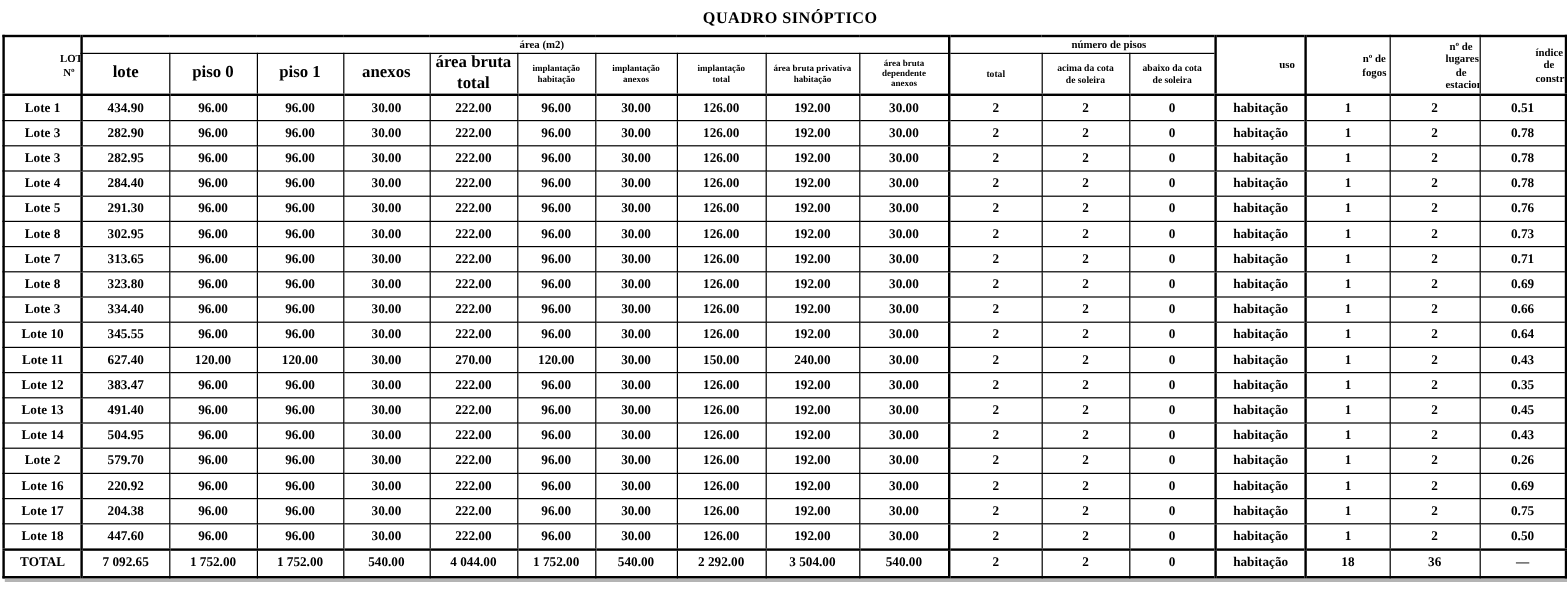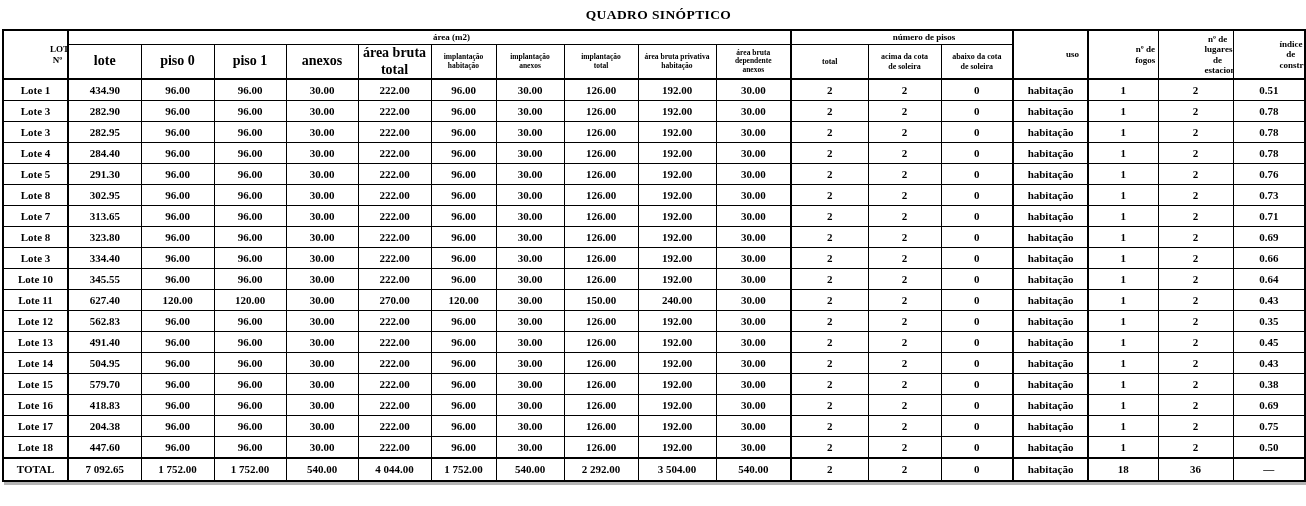--- a/index.html
+++ b/index.html
@@ -353,7 +353,7 @@
         </tr>
         <tr>
           <td>Lote 12</td>
-          <td>562.83</td>
+          <td>383.47</td>
           <td>96.00</td>
           <td>96.00</td>
           <td>30.00</td>

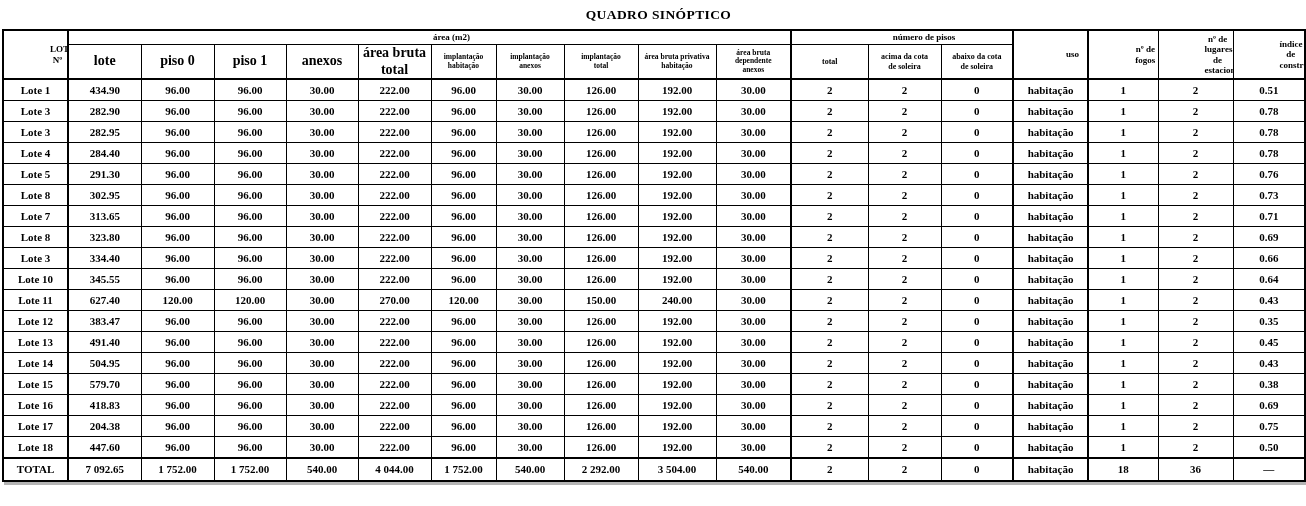--- a/index.html
+++ b/index.html
@@ -412,7 +412,7 @@
           <td>0.43</td>
         </tr>
         <tr>
-          <td>Lote 15</td>
+          <td>Lote 2</td>
           <td>579.70</td>
           <td>96.00</td>
           <td>96.00</td>

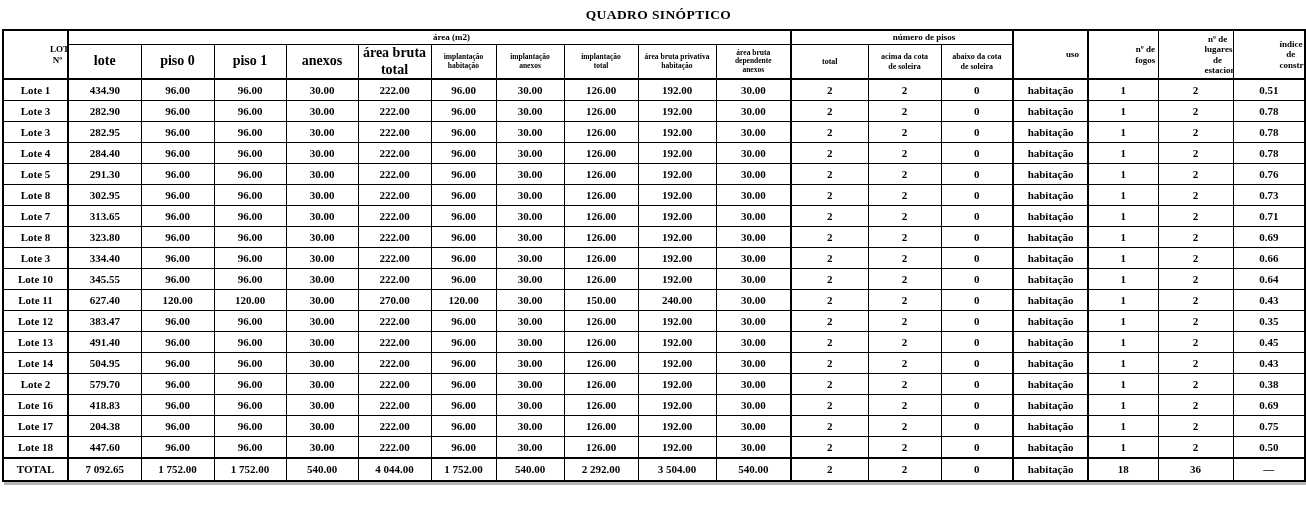--- a/index.html
+++ b/index.html
@@ -429,7 +429,7 @@
           <td>habitação</td>
           <td>1</td>
           <td>2</td>
-          <td>0.38</td>
+          <td>0.26</td>
         </tr>
         <tr>
           <td>Lote 16</td>

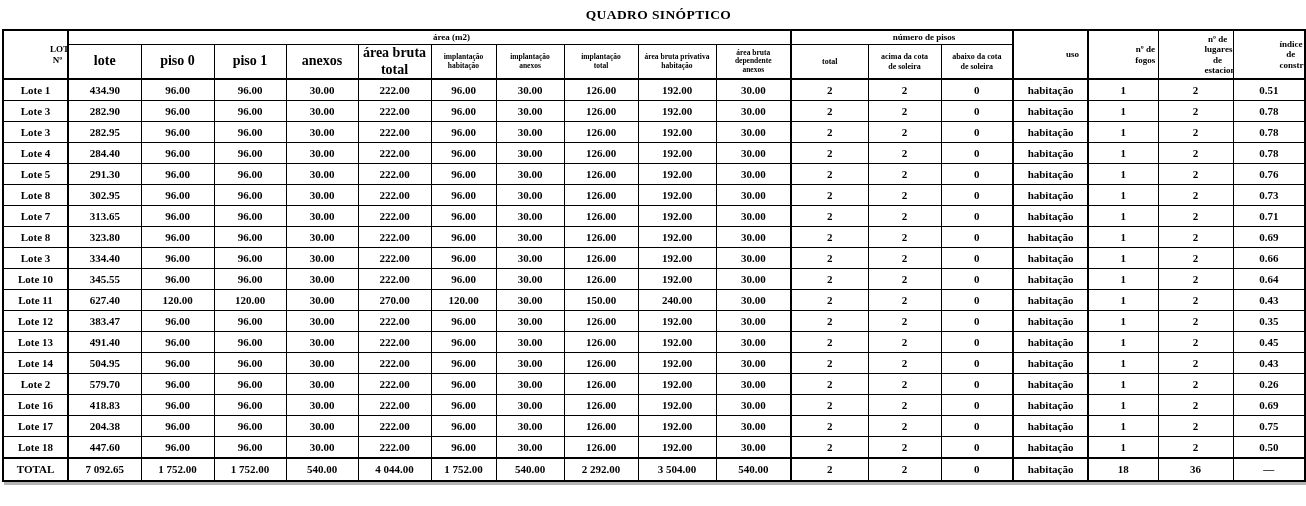--- a/index.html
+++ b/index.html
@@ -433,7 +433,7 @@
         </tr>
         <tr>
           <td>Lote 16</td>
-          <td>418.83</td>
+          <td>220.92</td>
           <td>96.00</td>
           <td>96.00</td>
           <td>30.00</td>

